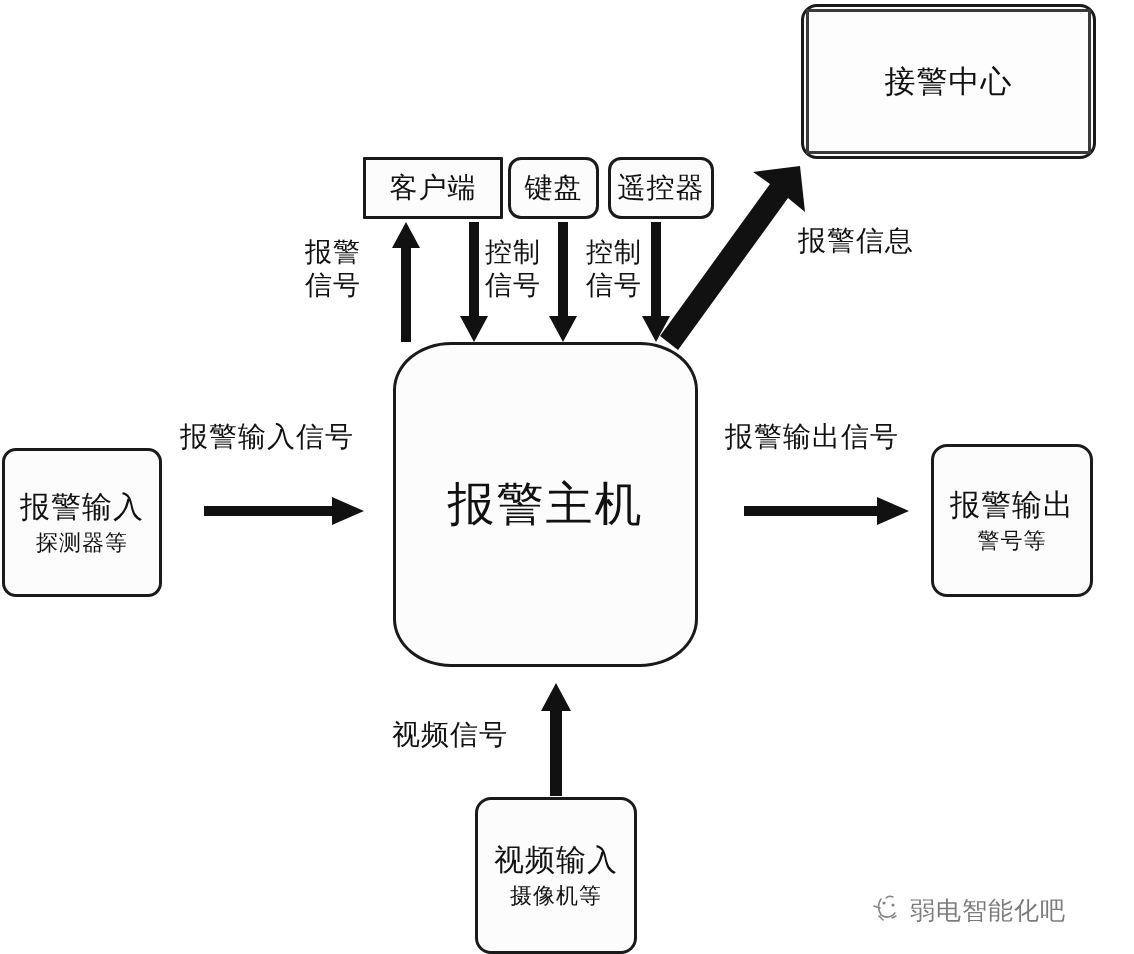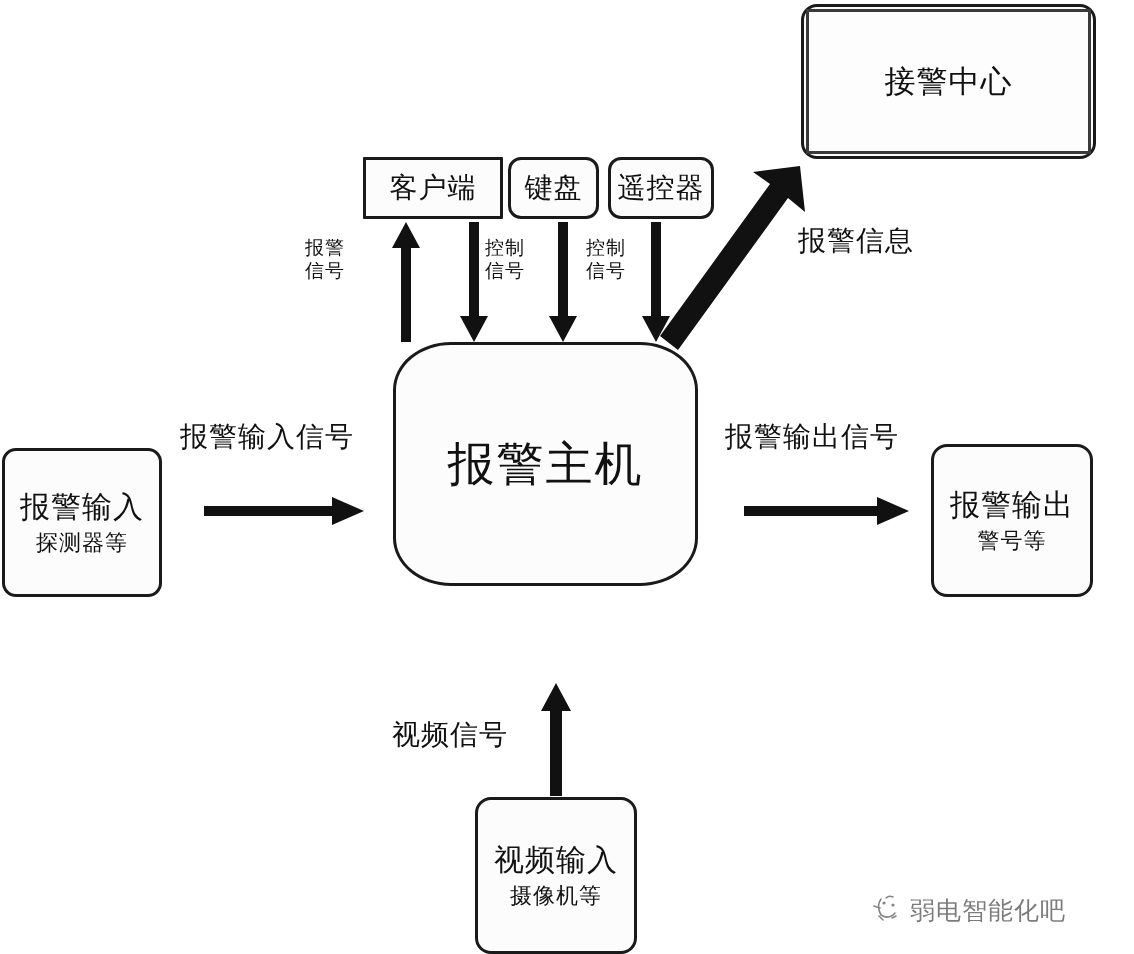--- a/index.html
+++ b/index.html
@@ -103,7 +103,7 @@
   
   .label {
     position: absolute;
-    font-size: 19px;
+    font-size: 27px;
     line-height: 1.22;
     letter-spacing: 1px;
     white-space: pre-line;

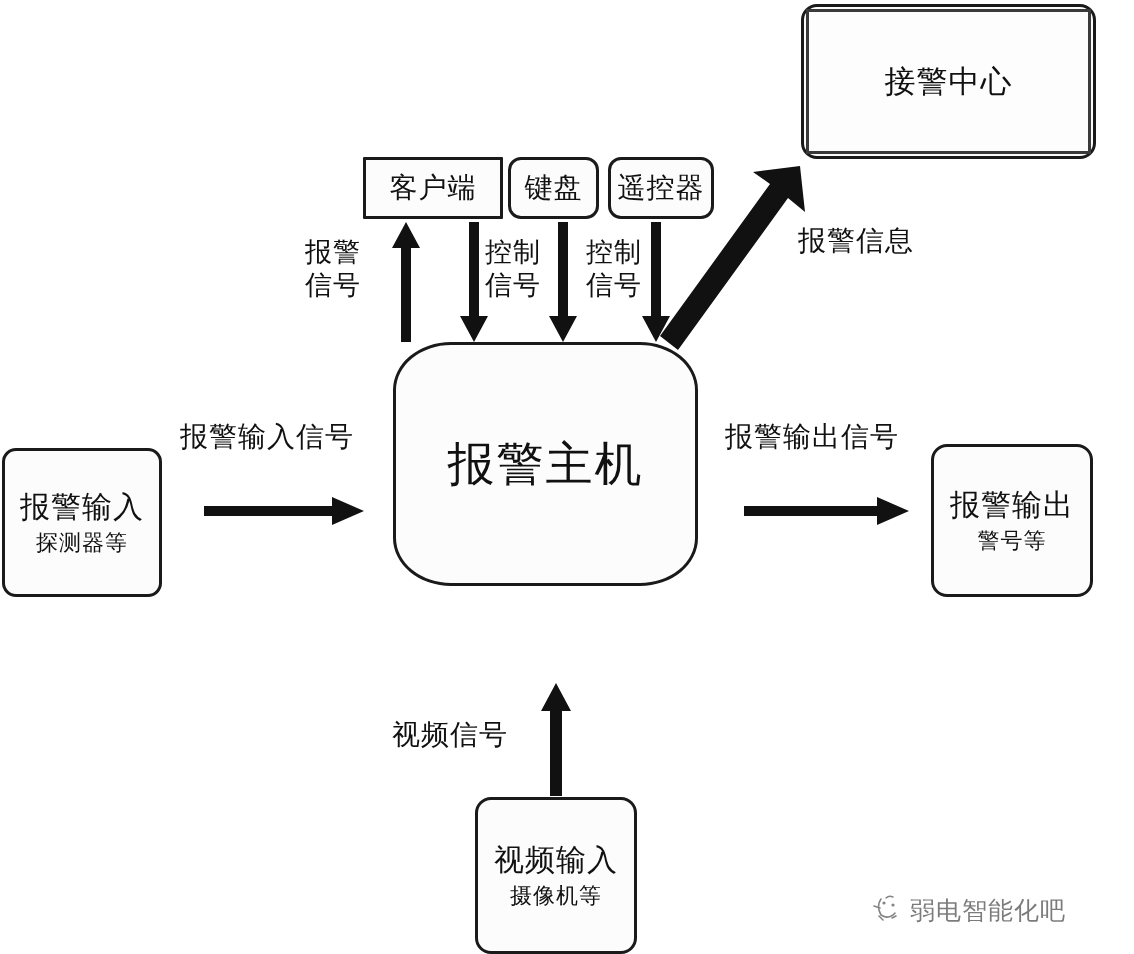--- a/index.html
+++ b/index.html
@@ -74,7 +74,7 @@
   }
 
   #node-host {
-    left: 393px; top: 342px; width: 305px; height: 244px;
+    left: 393px; top: 342px; width: 305px; height: 325px;
     border-radius: 58px / 48px;
     border-width: 3px;
   }

